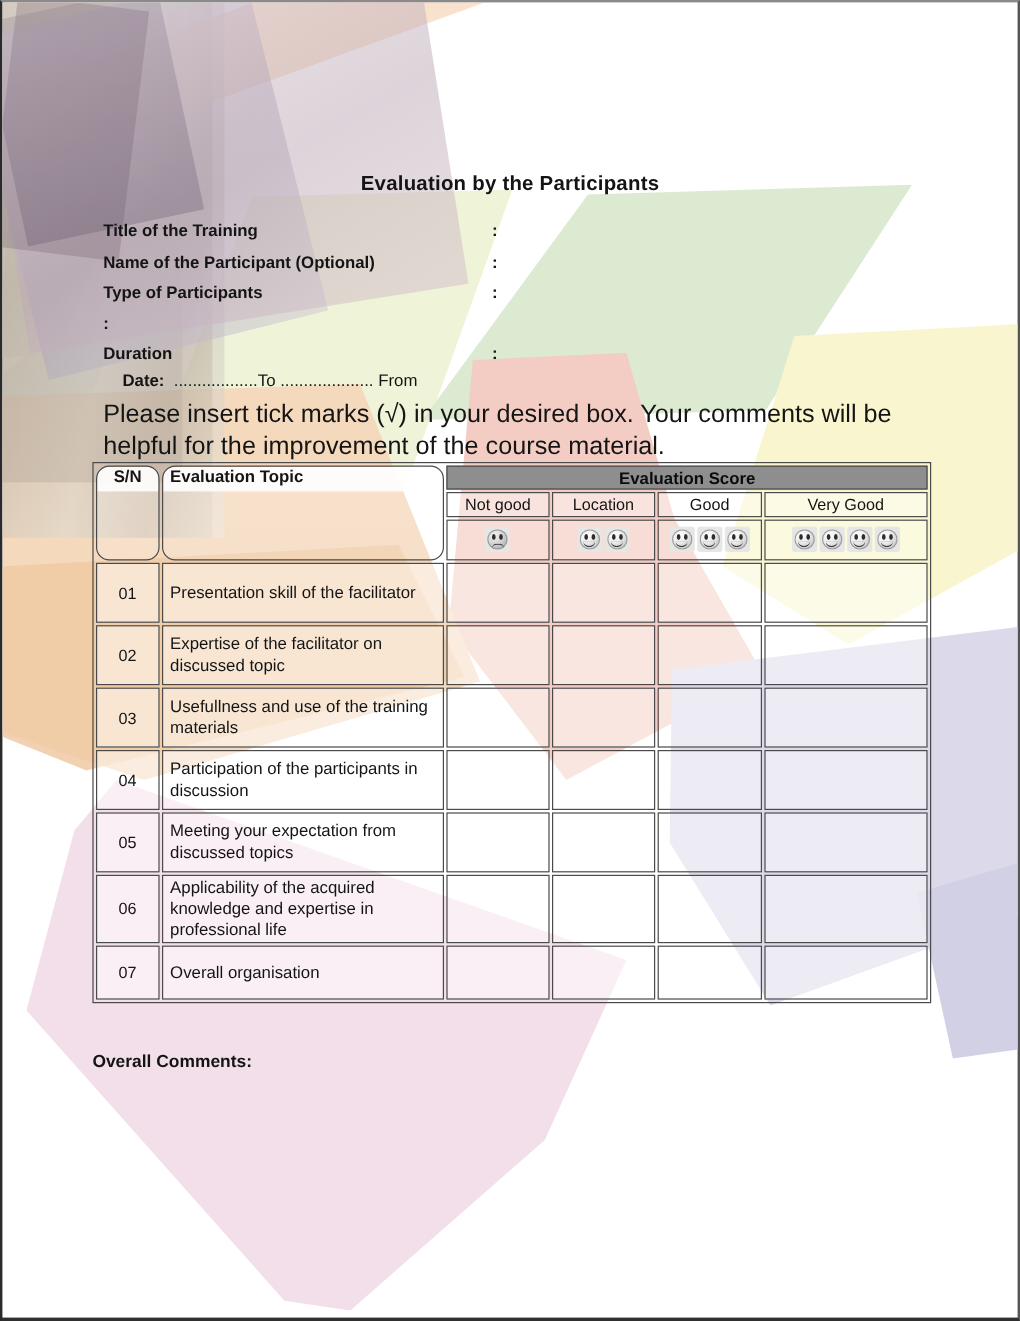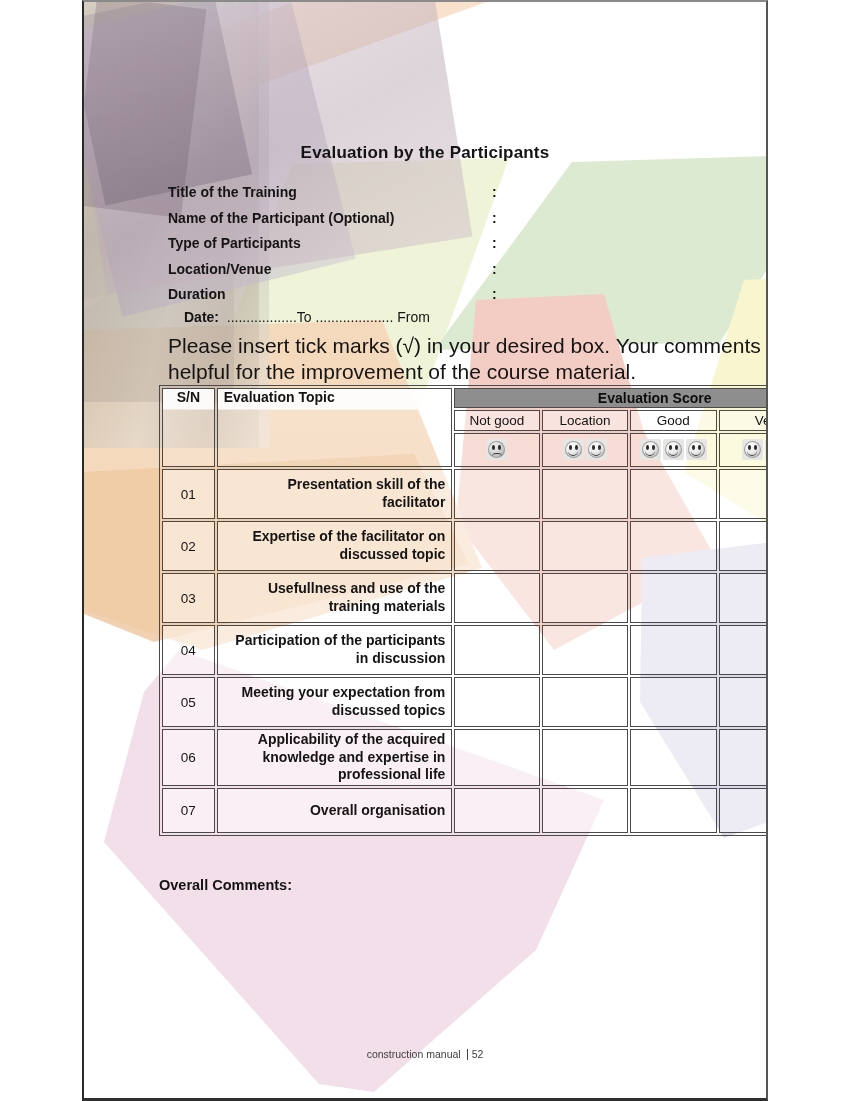--- a/index.html
+++ b/index.html
@@ -5,7 +5,7 @@
   html,body{margin:0;padding:0;background:#fff;}
   *{box-sizing:border-box;}
   .page{
-    position:relative; width:686px; height:1101px; margin:0 auto;
+    position:relative; width:850px; height:1101px; margin:0 auto;
     background:#fff; overflow:hidden;
     border-top:2px solid #8a8a8a; border-left:2px solid #2a2a2a;
     border-right:2px solid #555; border-bottom:3px solid #2f2f2f;

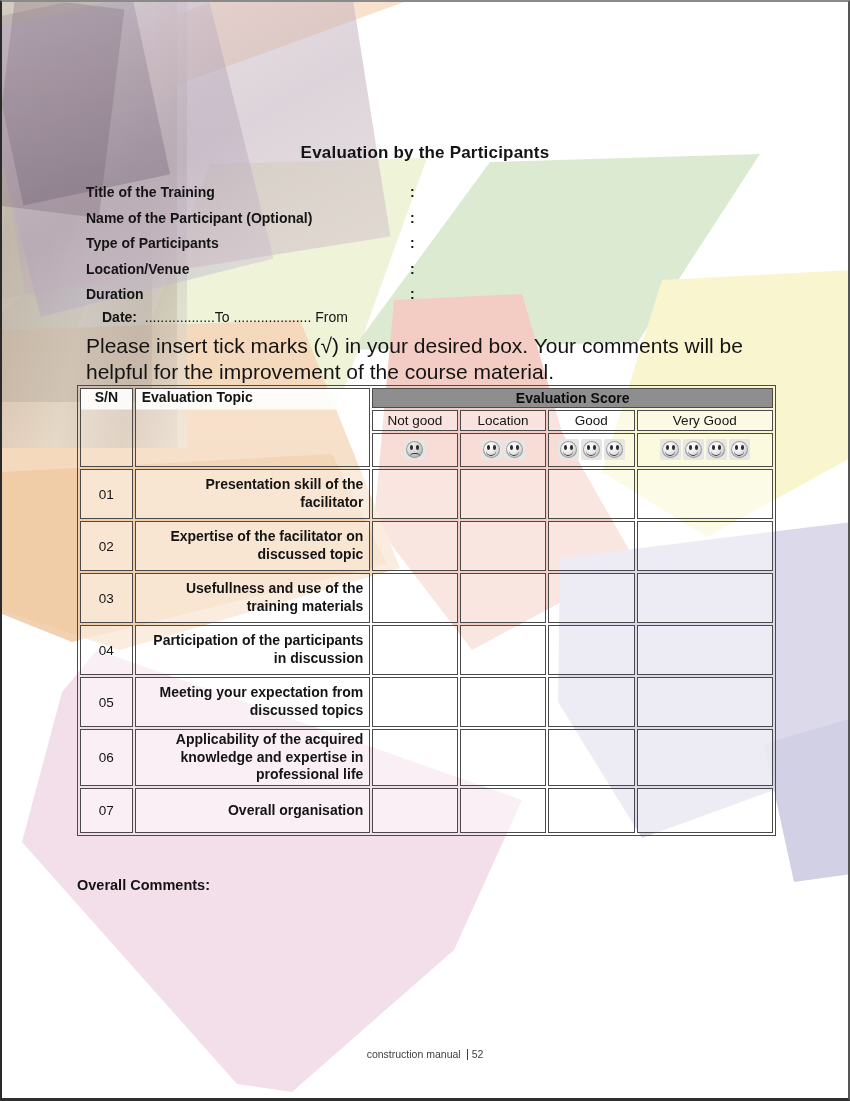--- a/index.html
+++ b/index.html
@@ -145,7 +145,6 @@
   </div>
 
   <div class="form-row">
-    <span class="f-label">Location/Venue</span>
     <span class="f-colon">:</span>
     <span class="f-value"></span>
   </div>

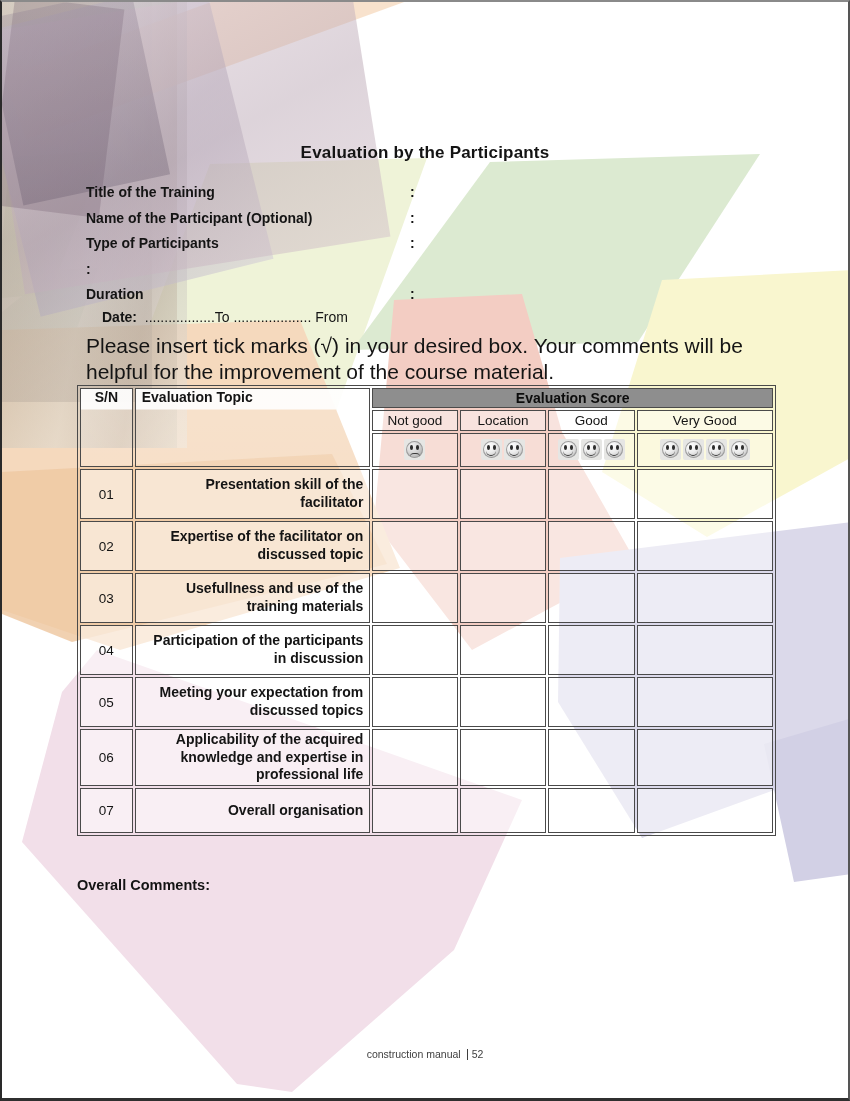--- a/index.html
+++ b/index.html
@@ -64,7 +64,7 @@
      vertical-align:top; text-align:left; font-size:14px;
      background:linear-gradient(180deg, rgba(255,255,255,.92) 0px, rgba(255,255,255,.92) 20px,
                 rgba(255,255,255,.22) 21px, rgba(255,255,255,.18) 100%);
-     padding-top:2px;}
+     padding-top:2px;border-radius:11px;}
   th.h-sn{text-align:center;}
   th.h-score{background:var(--score-header-bg); color:#0c0c0c; font-size:14px; height:20px; text-align:center;}
   tr.sub th{height:21px; font-weight:normal; font-size:13.5px; text-align:center;

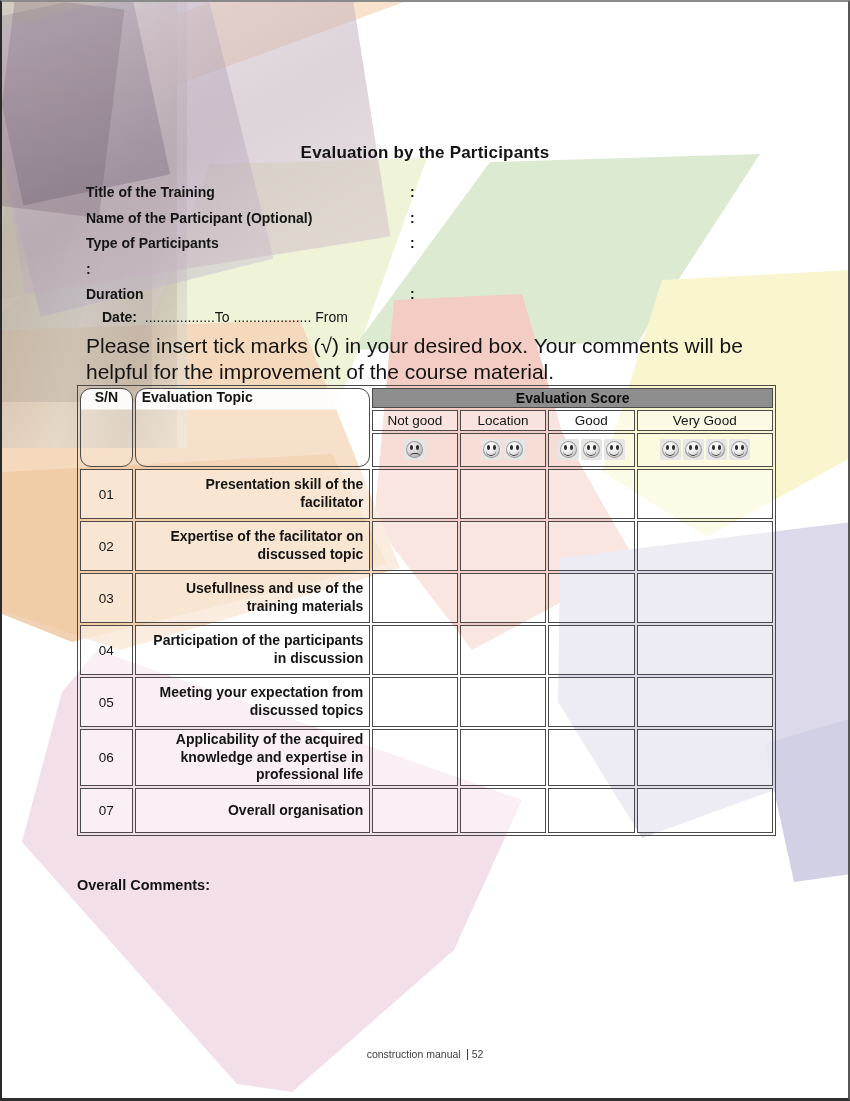--- a/index.html
+++ b/index.html
@@ -76,7 +76,7 @@
   tbody tr:nth-child(6){height:57px;}
   tbody tr:nth-child(7){height:45px;}
   td.sn{text-align:center; width:53px; font-size:13.5px;margin-top:36px;}
-  td.topic{text-align:right; font-size:14px; line-height:1.28; padding:2px 8px;font-weight:bold;}
+  td.topic{text-align:left; font-size:14px; line-height:1.28; padding:2px 8px;}
   
   .chip{display:inline-block; background:#e6e6e4; border-radius:2px; padding:2px; margin:0 1px; line-height:0;}
   .smiley{position:relative; display:inline-block; width:17px; height:17px; border-radius:50%;

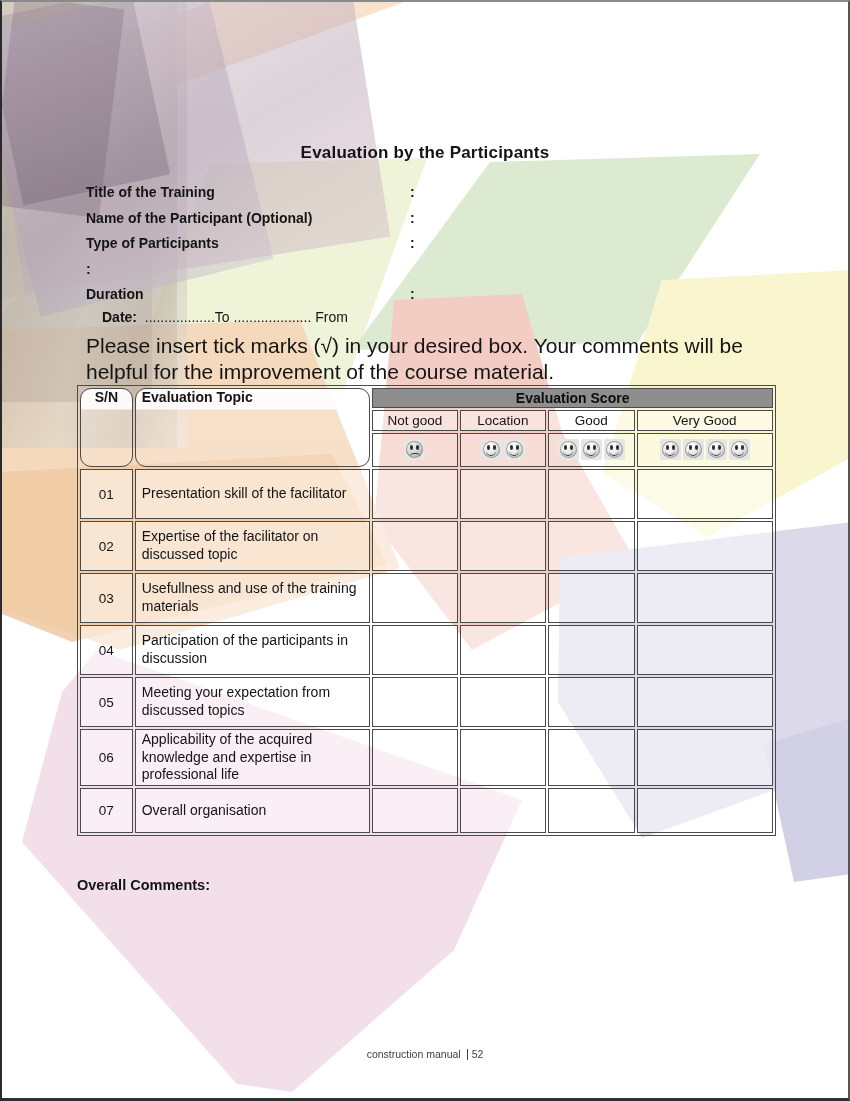--- a/index.html
+++ b/index.html
@@ -256,7 +256,6 @@
 
     <div class="comments">Overall Comments:</div>
 
-    <div class="footer"><span>construction manual</span><span class="bar"></span><span>52</span></div>
   </div>
 </div>
 

